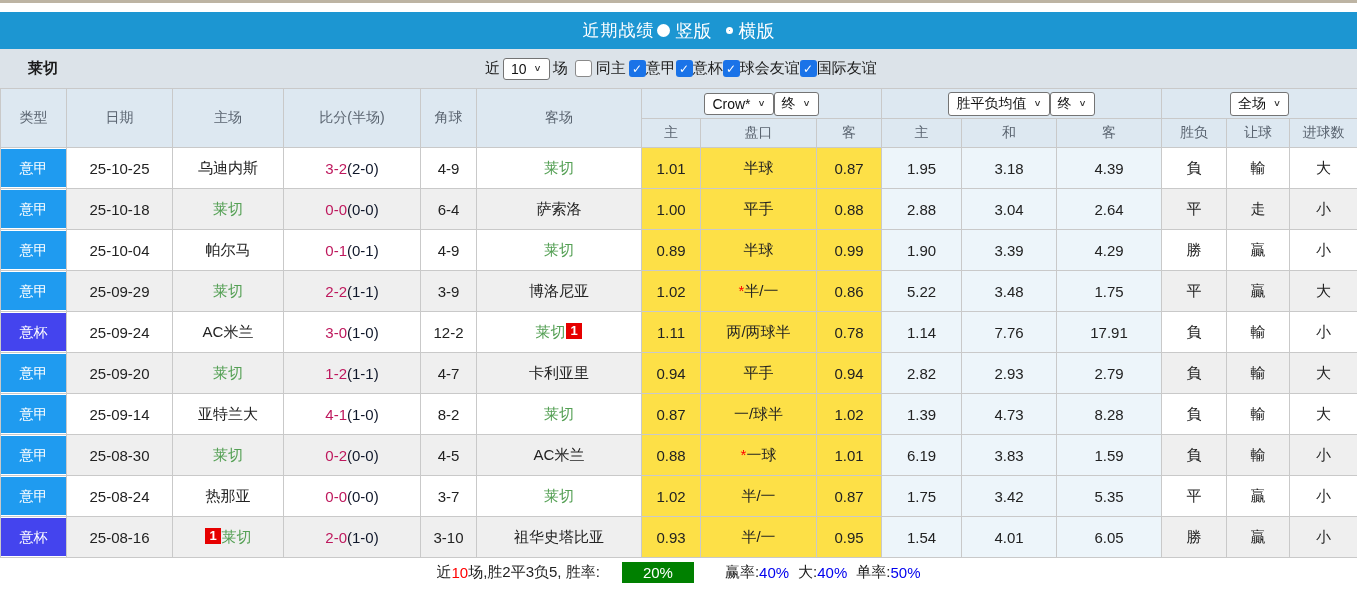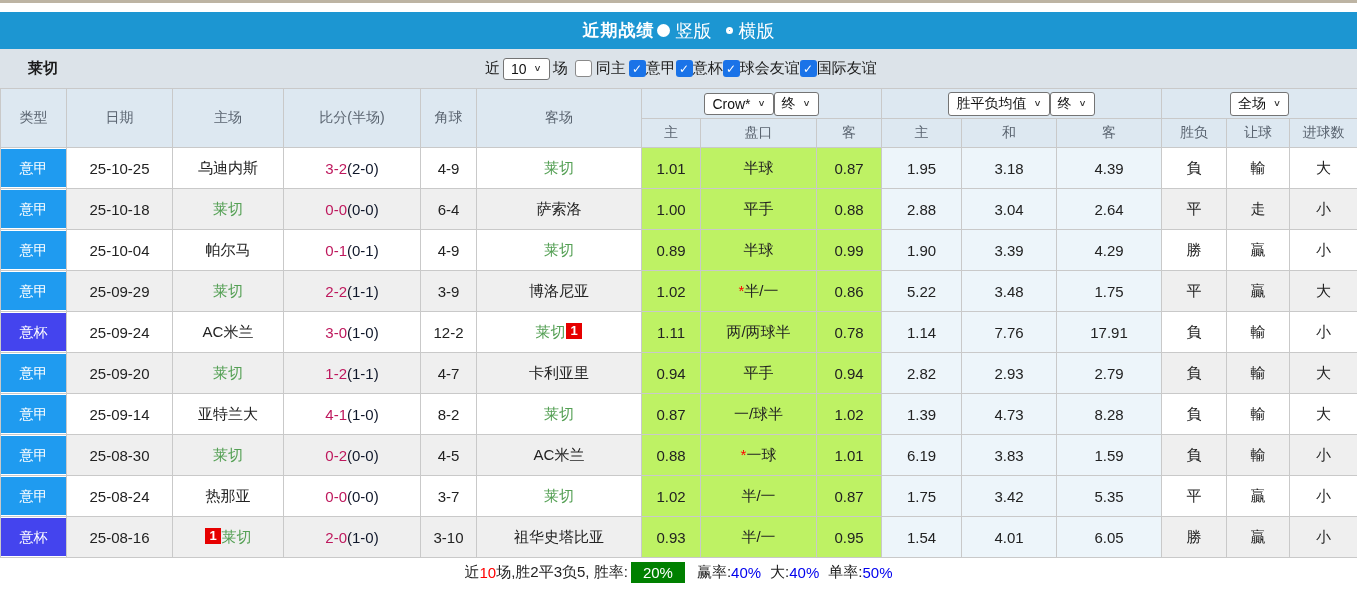--- a/index.html
+++ b/index.html
@@ -16,7 +16,7 @@
     height:37px; background:#1c96d2; color:#fff;
     display:flex; align-items:center; justify-content:center;
   }
-  .title-text { font-size:17px; font-weight:bold; letter-spacing:1px; }
+  .title-text { font-size:17px; font-weight:normal; letter-spacing:1px; }
   .radio { display:inline-block; border-radius:50%; margin:0 6px 0 2px; }
   .radio.filled { width:13px; height:13px; background:#fff; }
   .radio.hollow { width:7px; height:7px; border:3px solid #fff; background:transparent; margin-left:14px; }

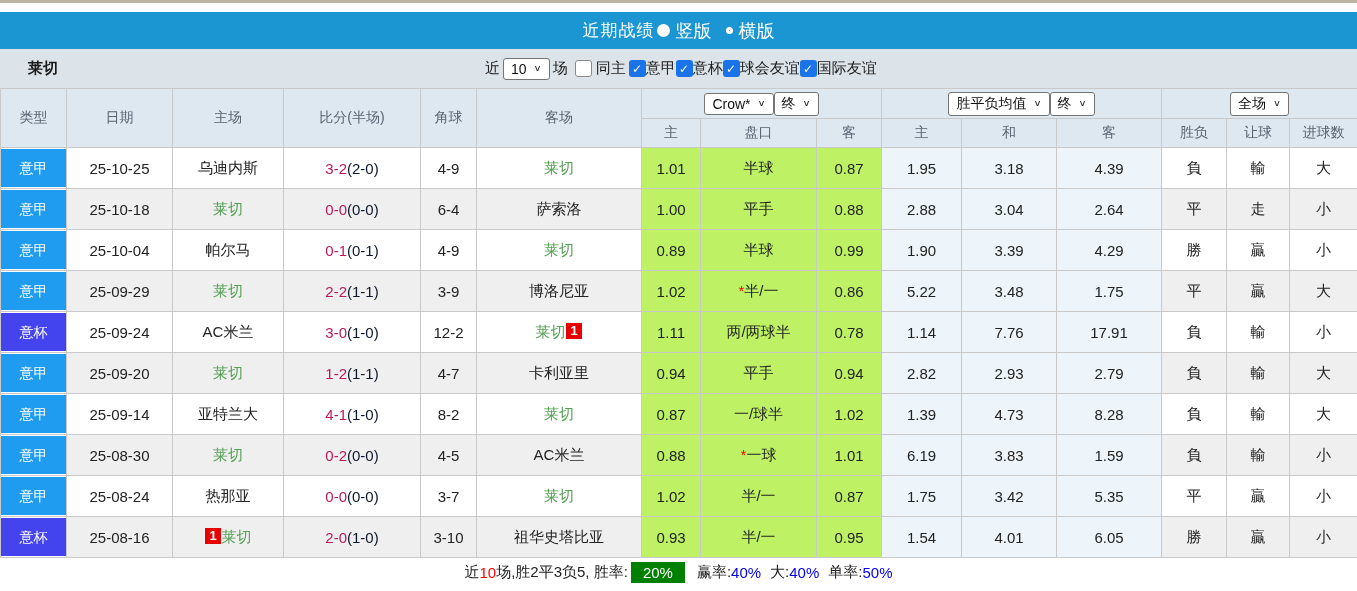--- a/index.html
+++ b/index.html
@@ -53,7 +53,7 @@
   tr.hrow .hflex { display:flex; align-items:center; justify-content:center; gap:0; }
   tr.drow { height:41px; }
   td.cell-plain.alt { background:#efefef; }
-  td.cell-odds { background:#bef264; }
+  td.cell-odds { background:#fde047; }
   td.cell-avg  { background:#edf5fa; }
   td.cell-type { background:#fff; padding:1px 2px; }
   .badge-type {

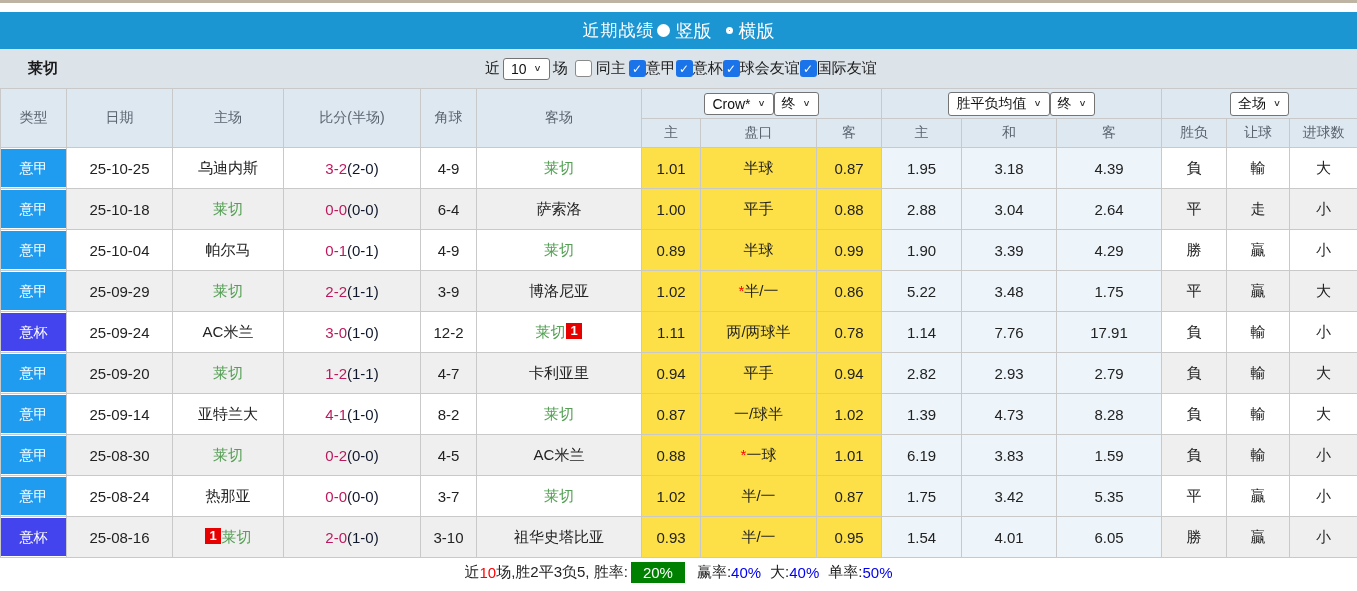--- a/index.html
+++ b/index.html
@@ -82,7 +82,7 @@
   }
   .f-red { color:#ff0000; }
   .f-blue { color:#0000ee; }
-  .green-box { background:#008000; color:#fff; padding:2px 12px; margin:0 3px; }
+  .green-box { background:#008000; color:#fff; padding:2px 21px; margin:0 22px; }
   .f-label { margin-left:9px; }
 </style>
 </head>

